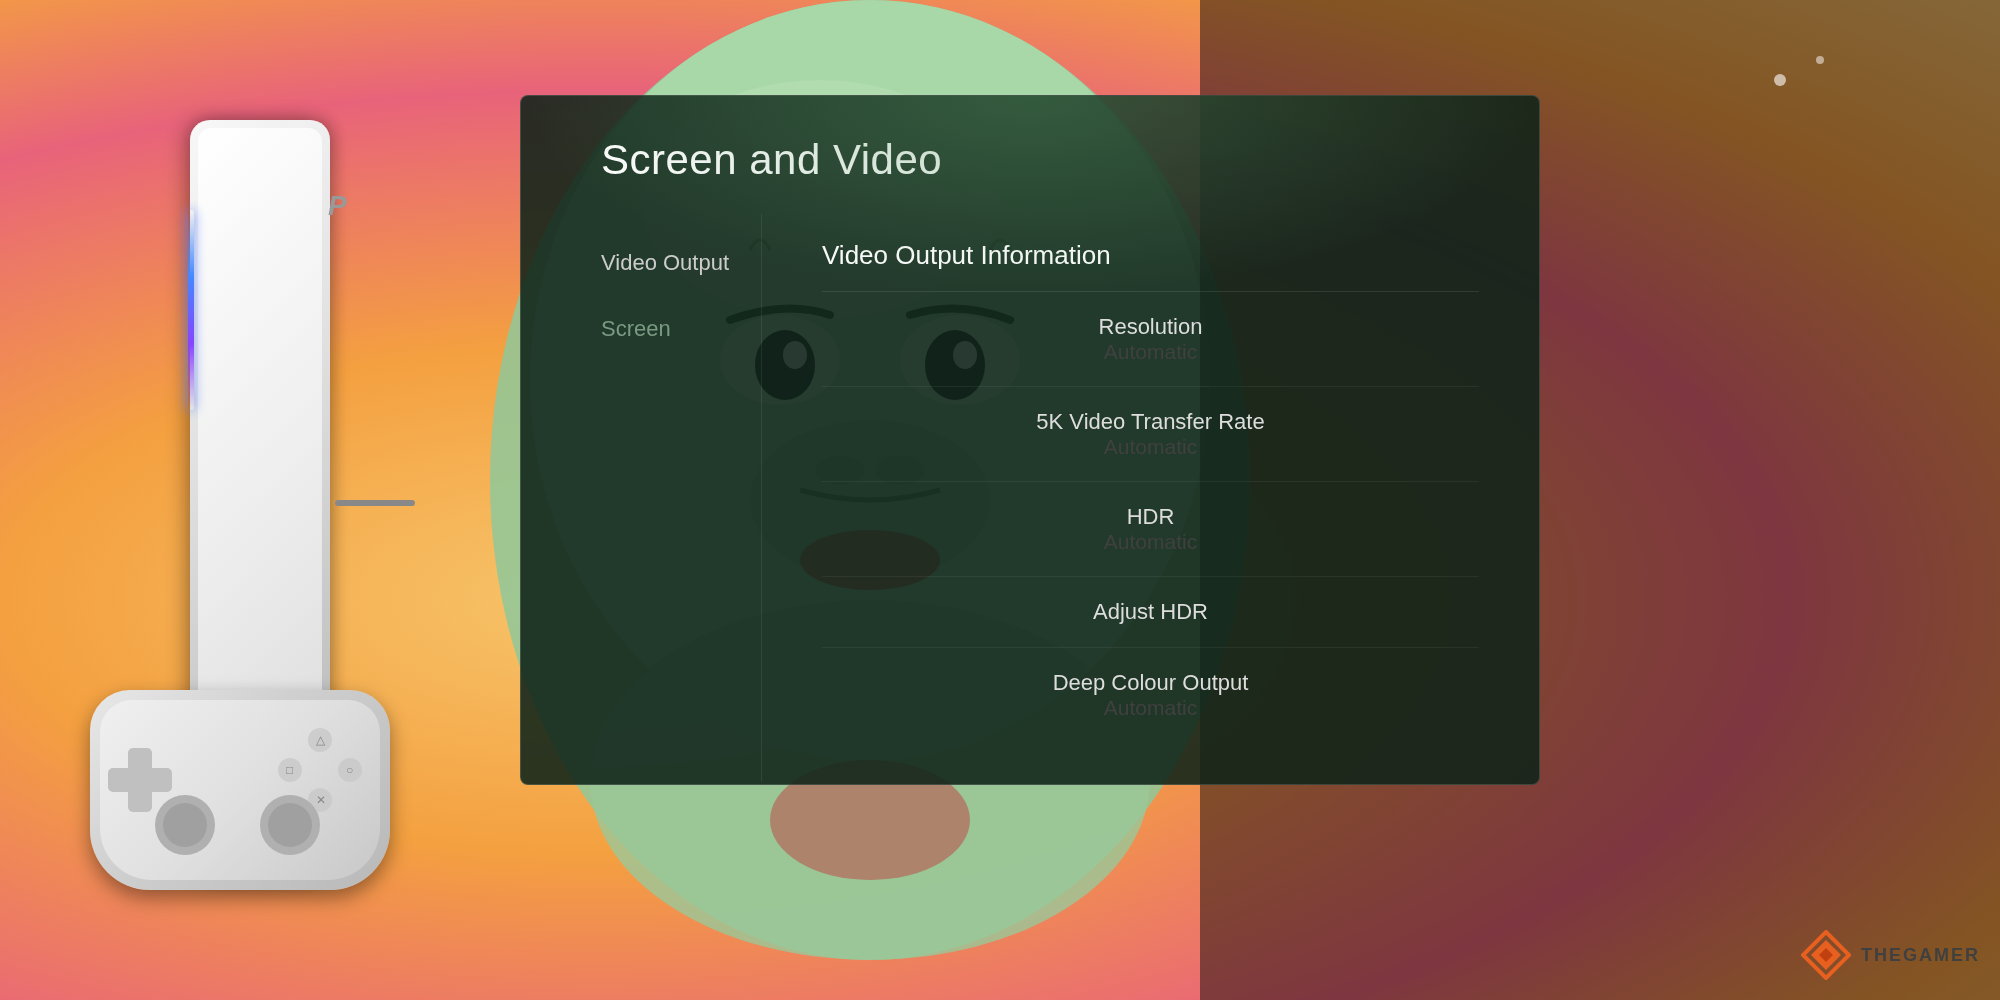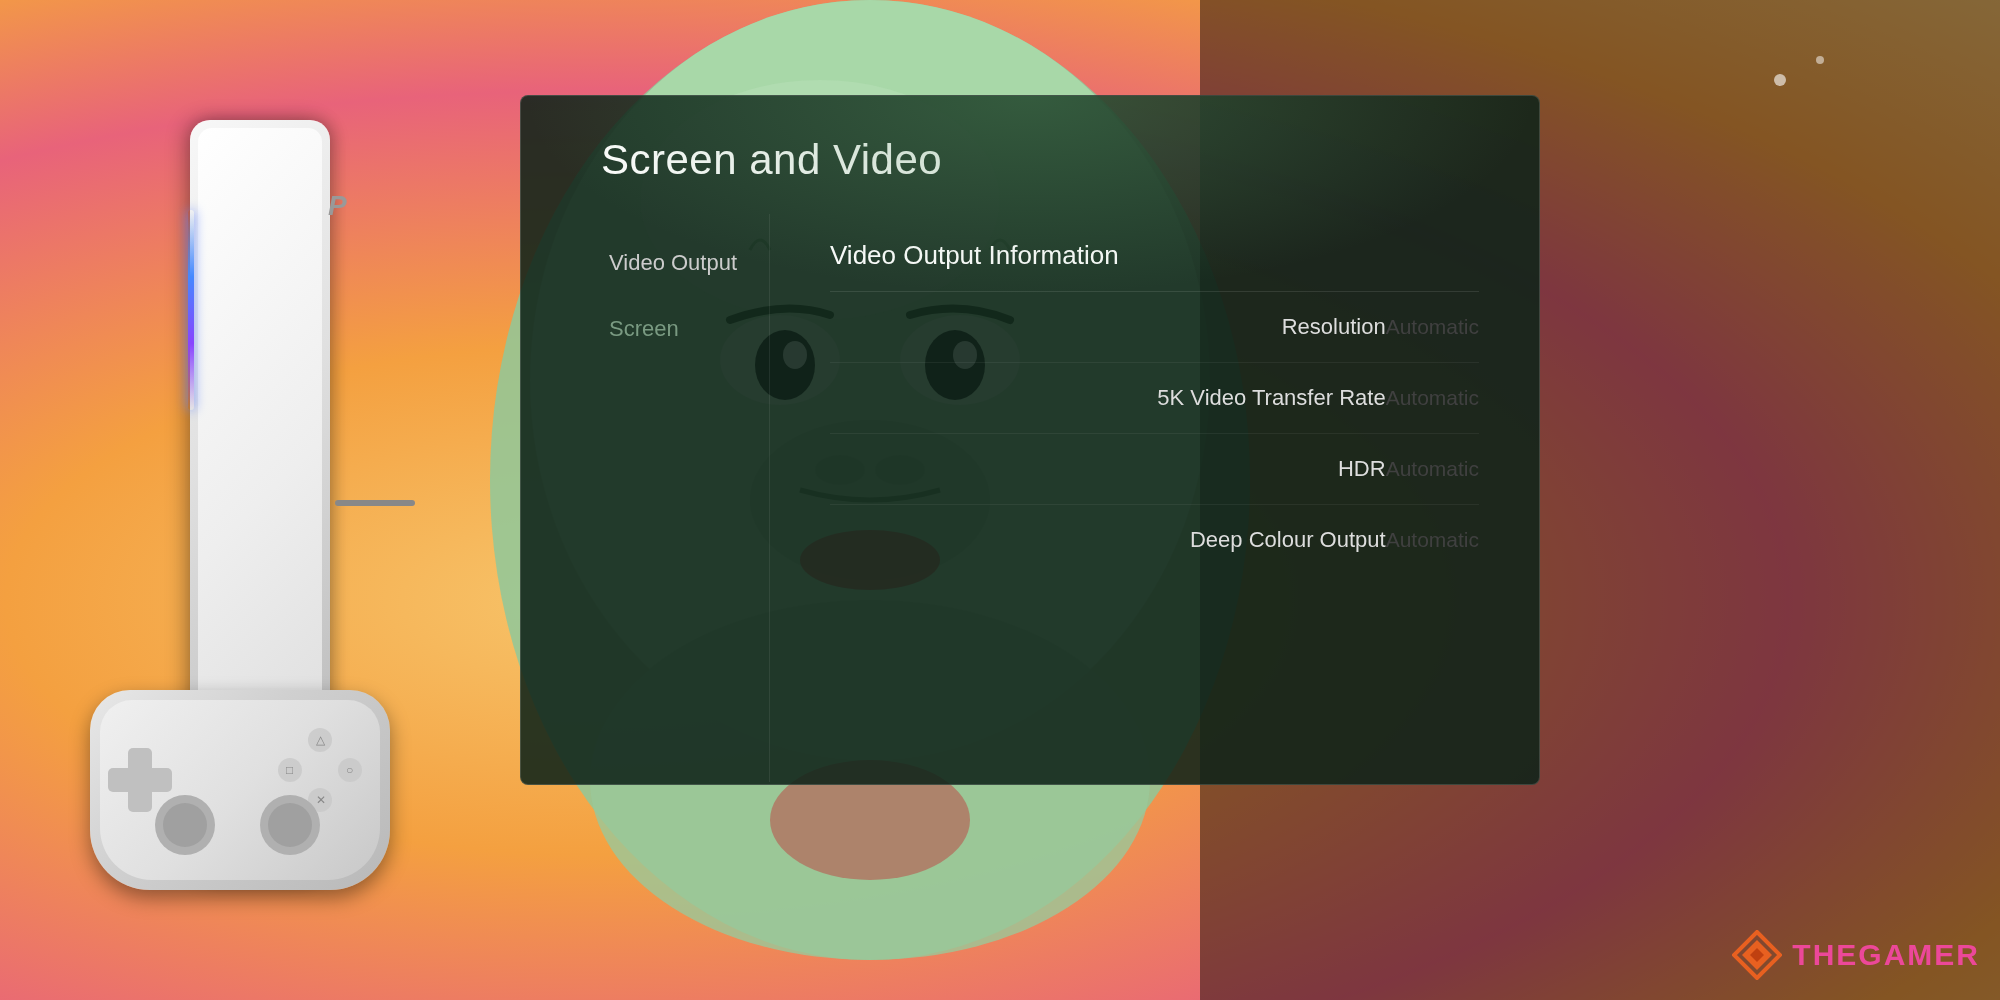--- a/index.html
+++ b/index.html
@@ -184,7 +184,6 @@
       display: flex;
       flex-direction: row;
       height: calc(100% - 120px);
-      padding-left: 8px;
     }
 
     

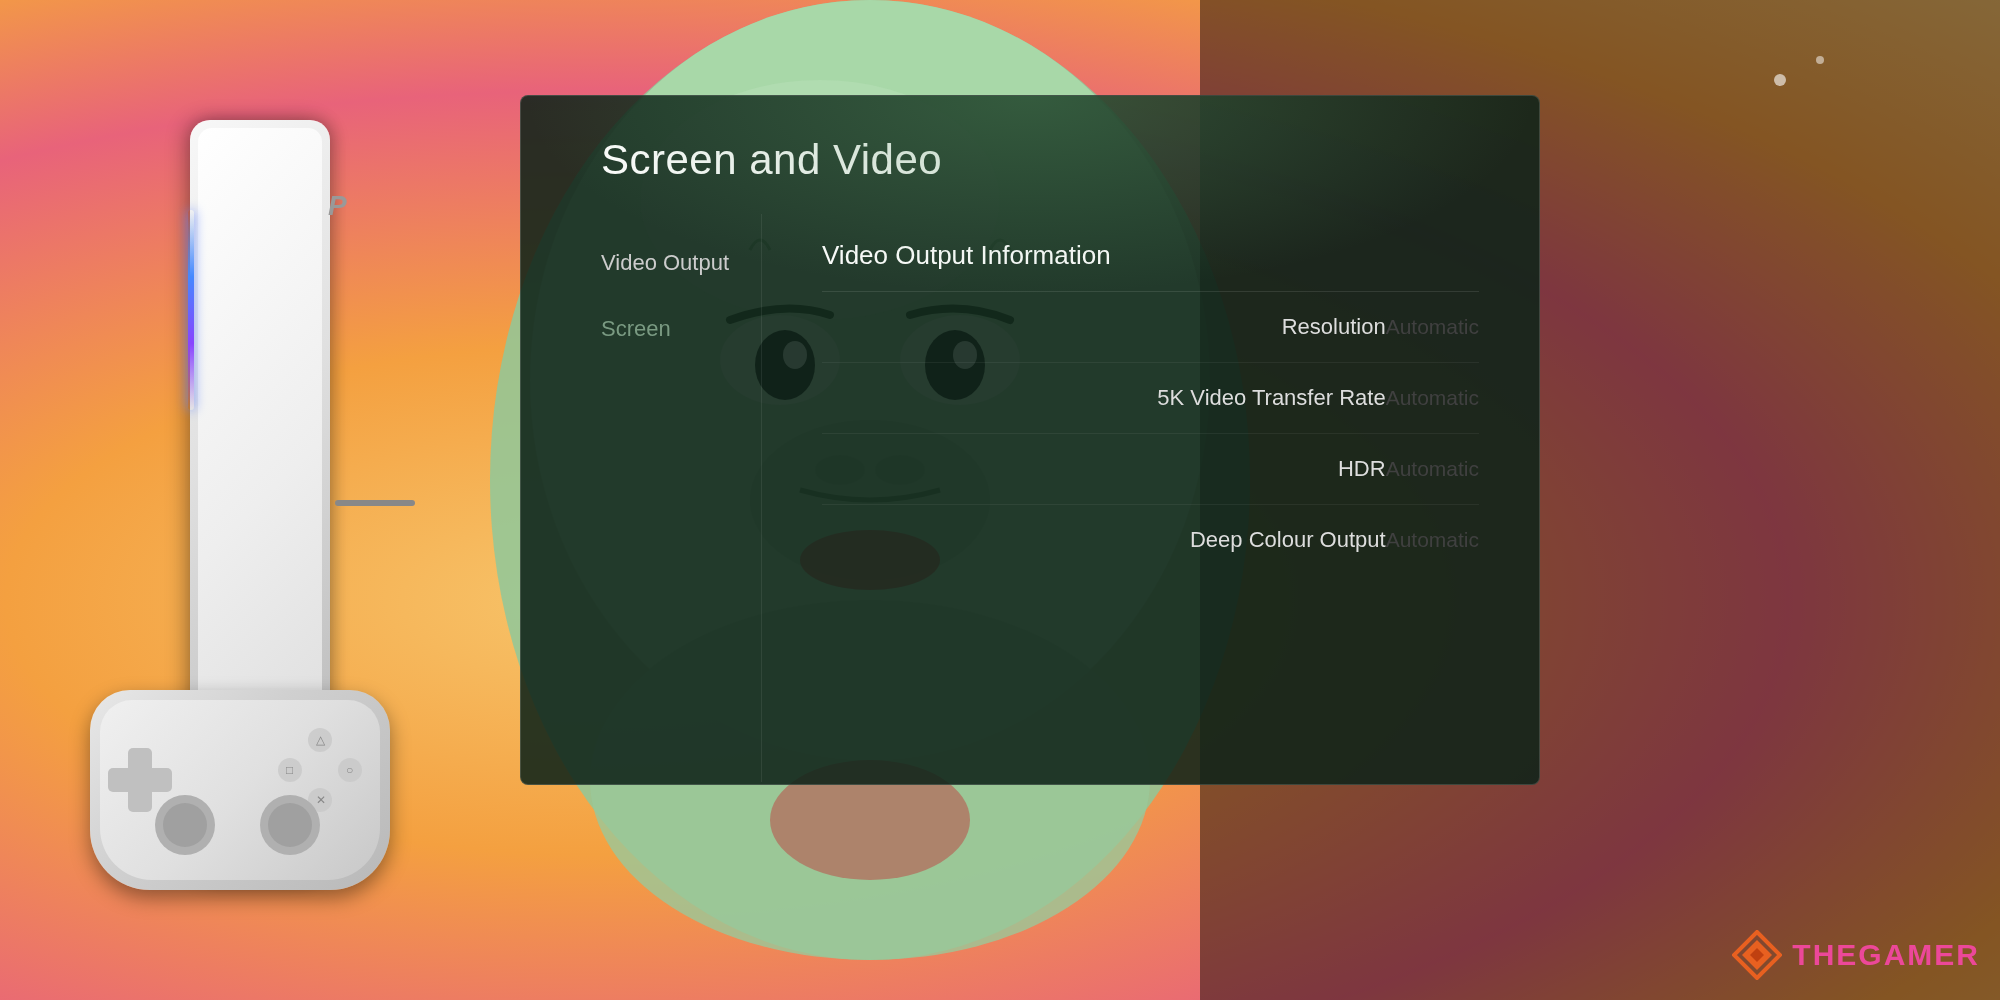--- a/index.html
+++ b/index.html
@@ -238,6 +238,7 @@
       justify-content: flex-end;
       padding: 22px 0;
       border-bottom: 1px solid rgba(255,255,255,0.06);
+      flex-direction: column;
     }
 
     .settings-row:last-child {

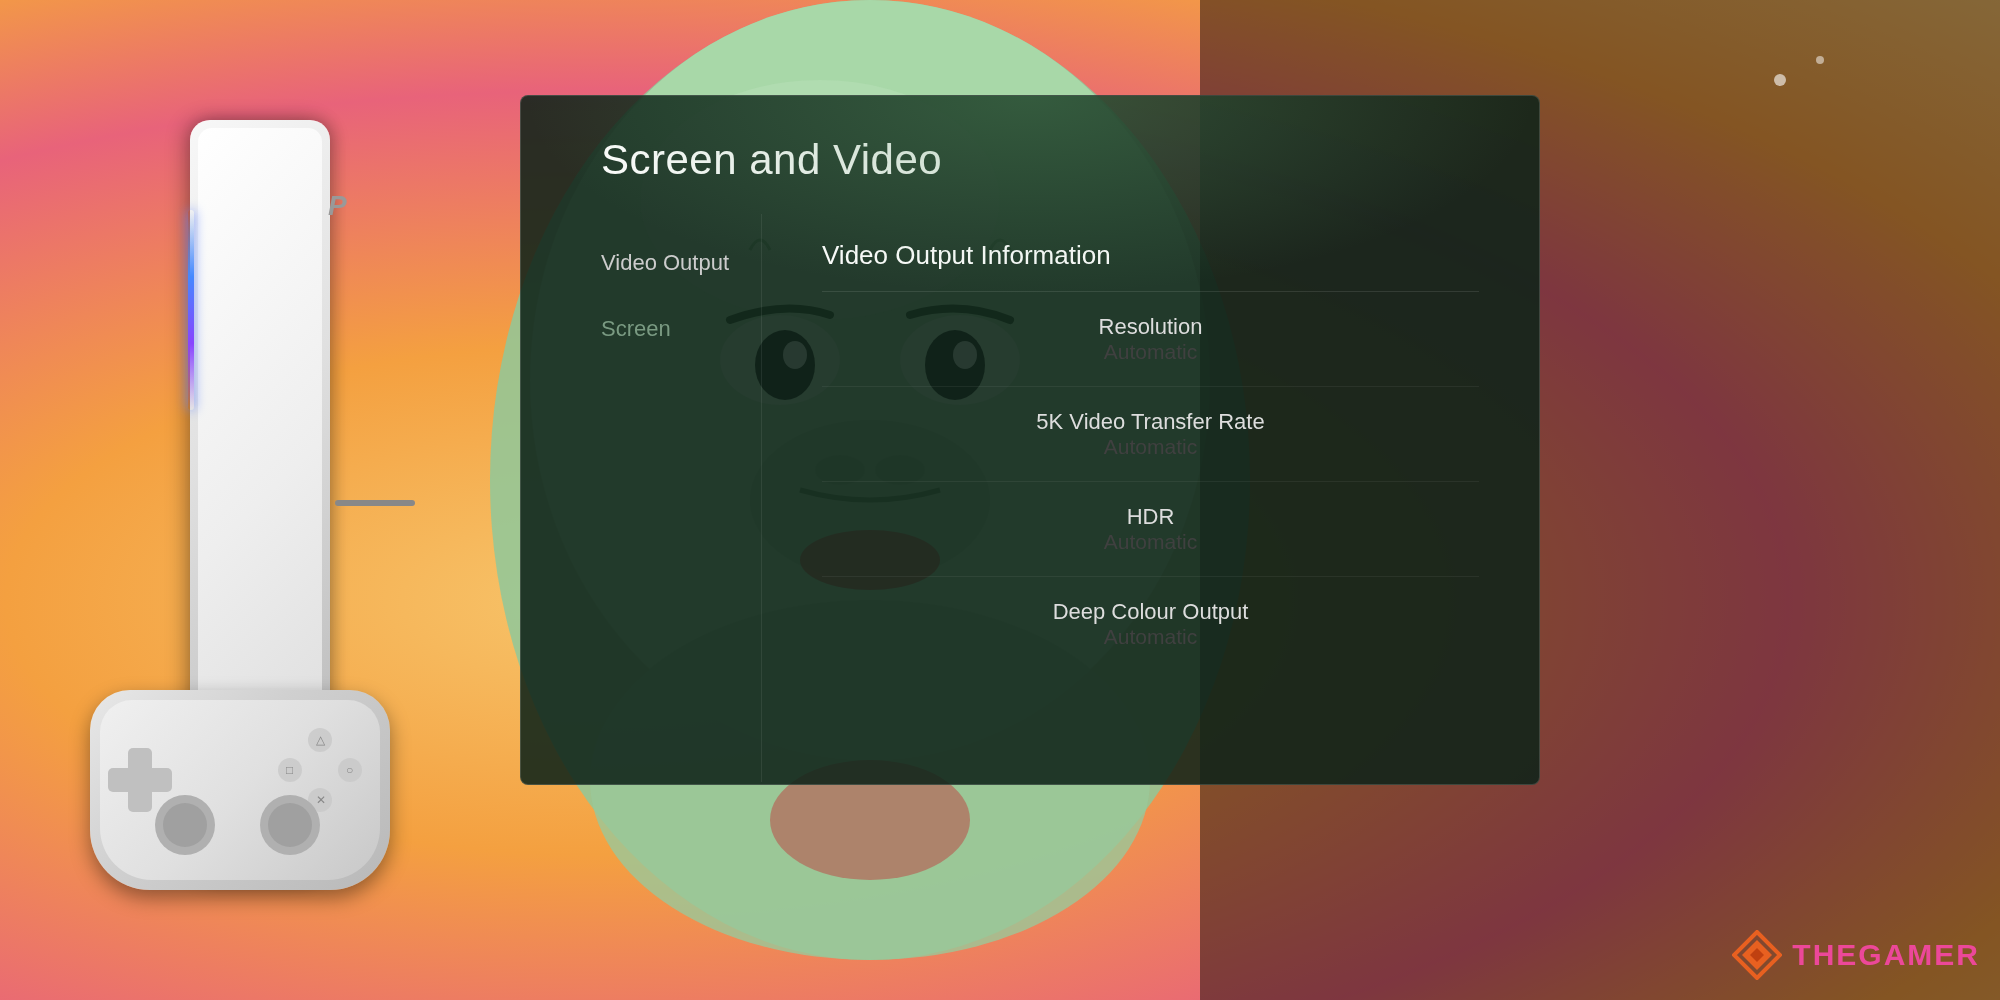--- a/index.html
+++ b/index.html
@@ -417,6 +417,10 @@
           <span class="setting-value">Automatic</span>
         </div>
 
+        <div class="settings-row">
+          <span class="setting-label">Adjust HDR</span>
+          <span class="setting-value"></span>
+        </div>
 
         <div class="settings-row">
           <span class="setting-label">Deep Colour Output</span>

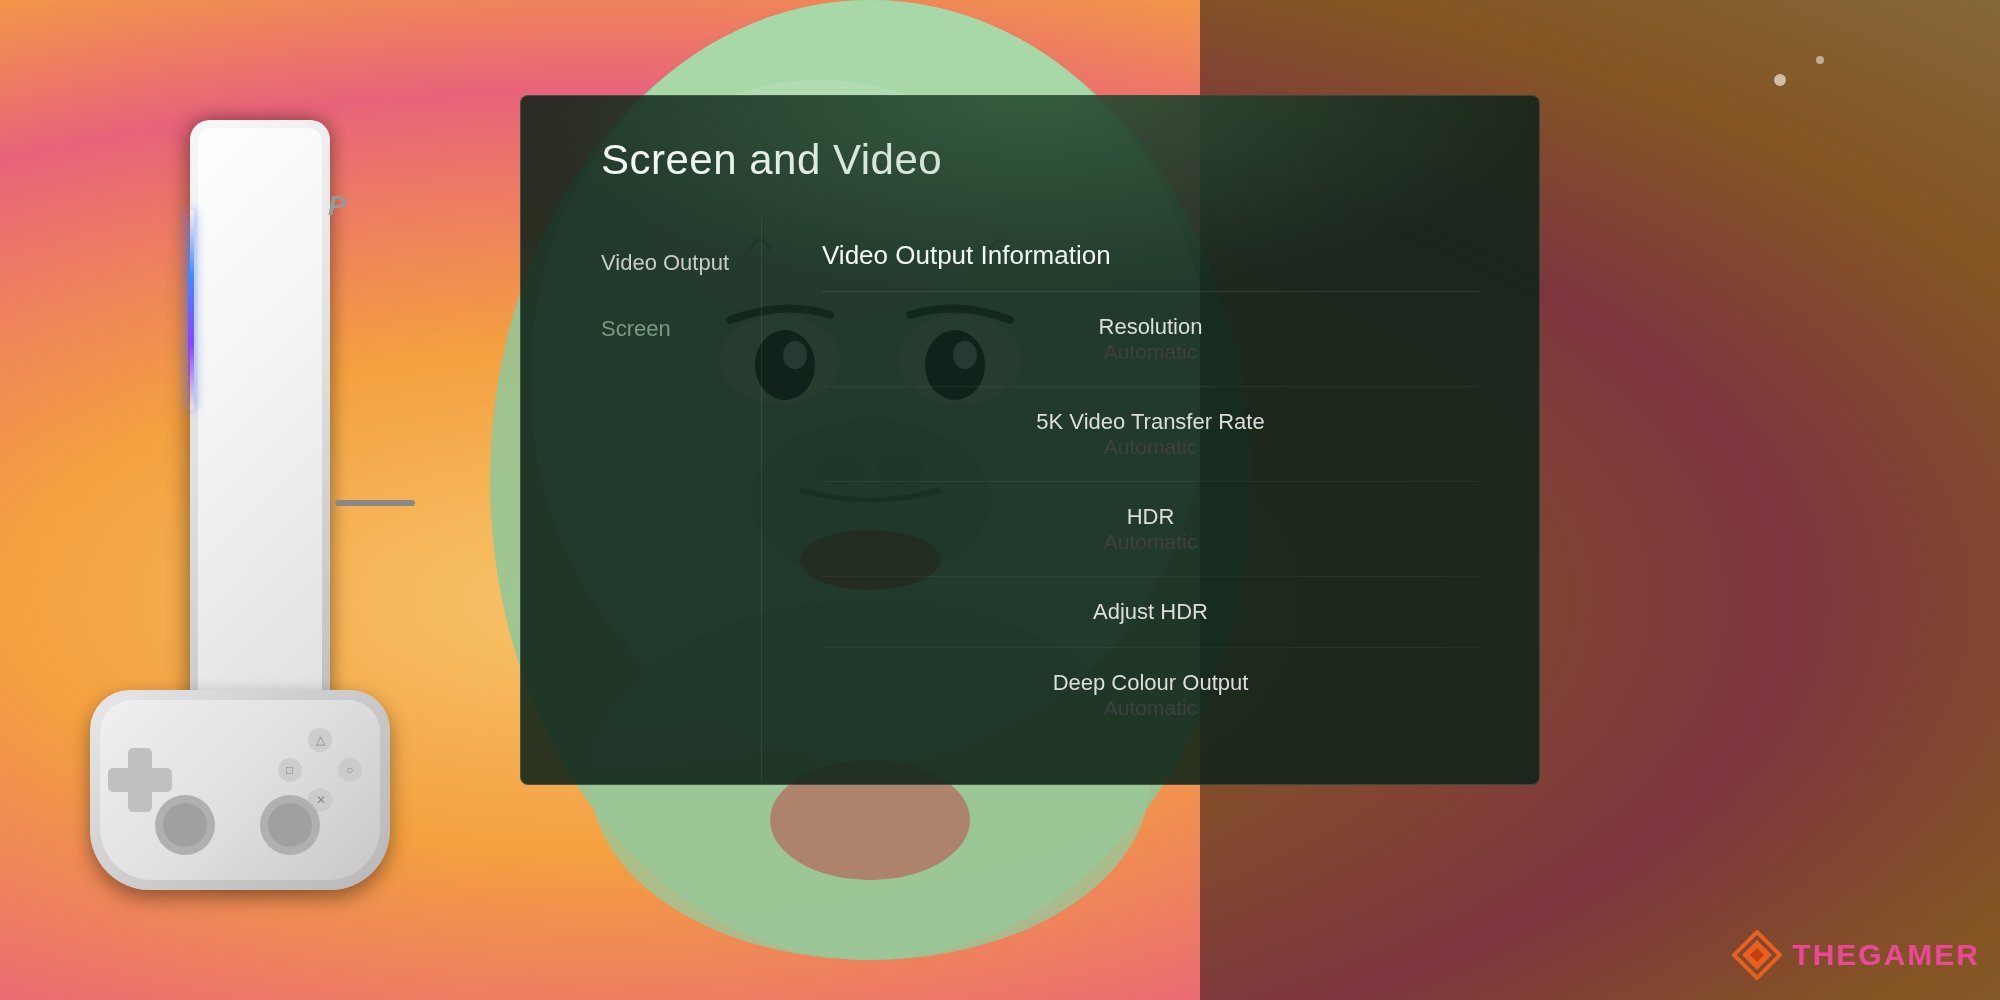--- a/index.html
+++ b/index.html
@@ -274,9 +274,9 @@
     }
 
     .thegamer-text {
-      font-size: 30px;
+      font-size: 18px;
       font-weight: 700;
-      color: #ec4899;
+      color: #404040;
       letter-spacing: 2px;
       font-family: Arial, sans-serif;
     }

